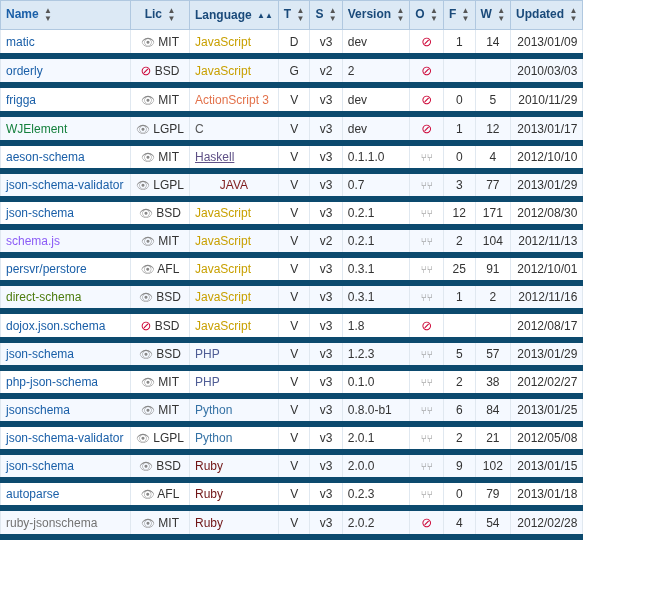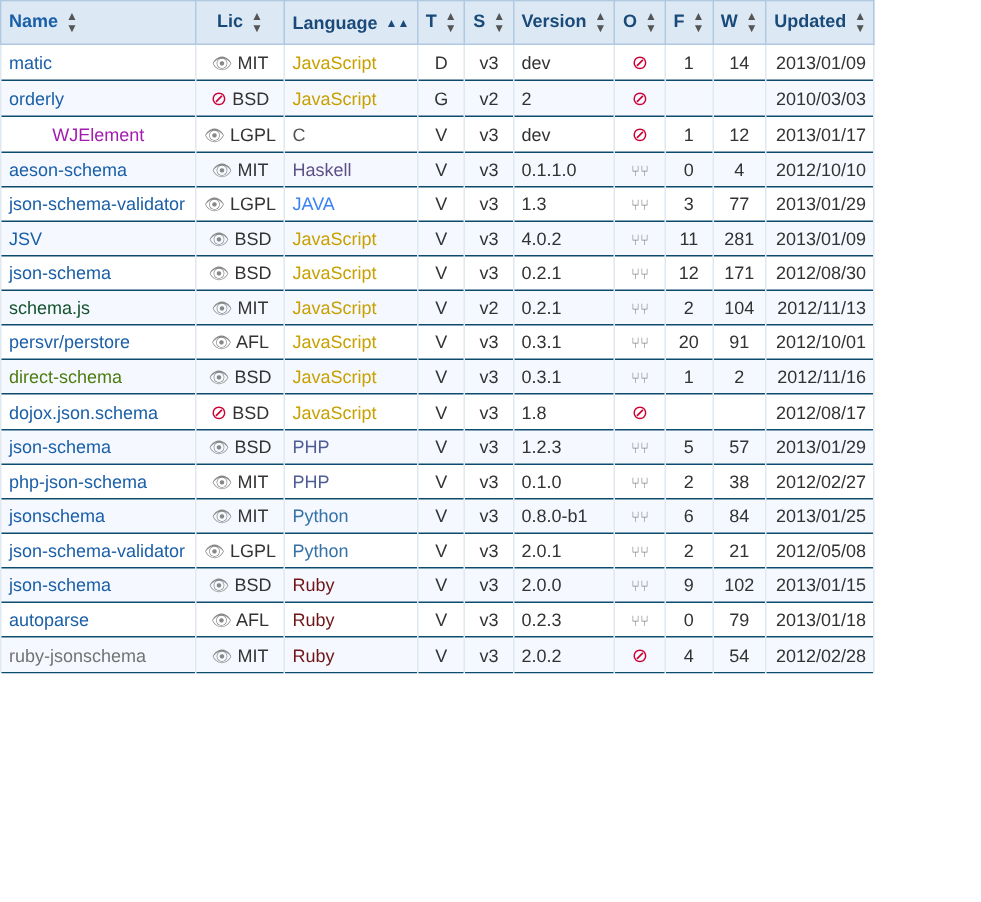--- a/index.html
+++ b/index.html
@@ -35,7 +35,7 @@
       color: #555;
     }
     tbody tr {
-      border-bottom: 1px solid #0c4a6e;
+      border-bottom: 6px solid #0c4a6e;
     }
     tbody tr:nth-child(odd) {
       background: #fff;

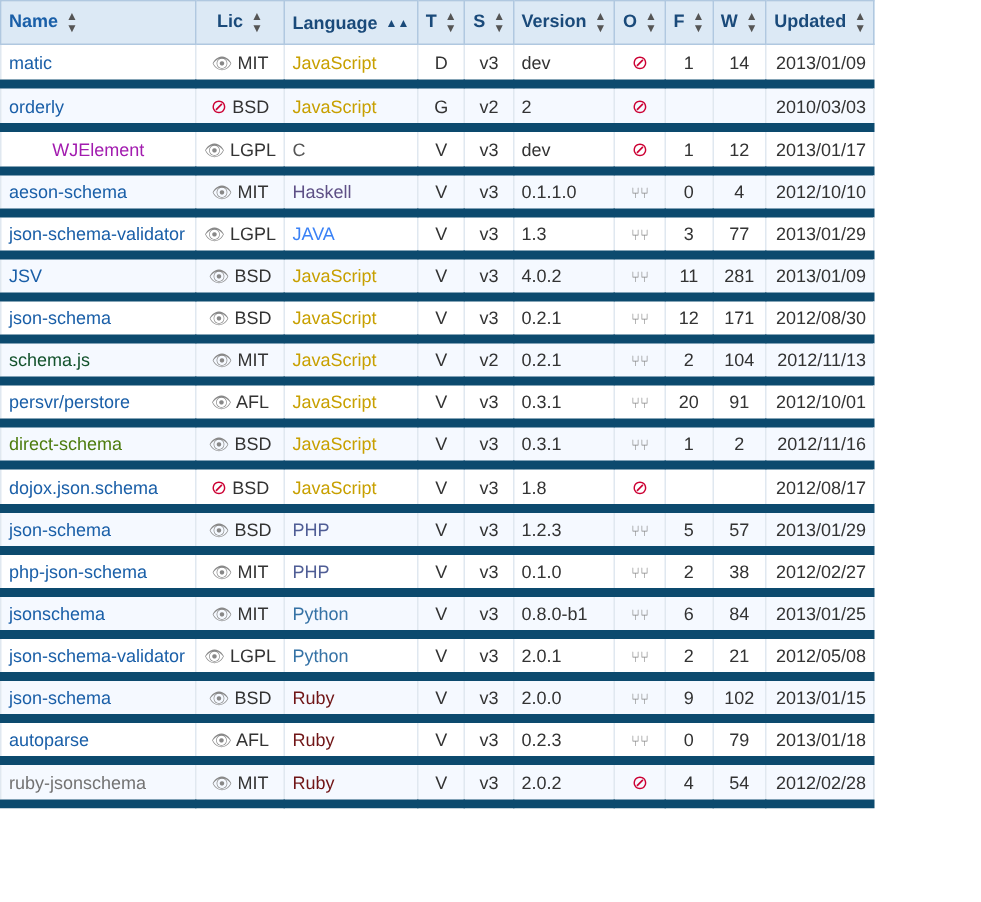--- a/index.html
+++ b/index.html
@@ -156,6 +156,18 @@
     <td class="col-upd">2010/03/03</td>
   </tr>
       <tr>
+    <td class="col-name" style="color:#1a5fa8;">frigga</td>
+    <td class="col-lic"><span style="color:#888;font-size:11px;">👁</span> MIT</td>
+    <td class="col-lang" style="color:#E3724B;">ActionScript 3</td>
+    <td class="col-t">V</td>
+    <td class="col-s">v3</td>
+    <td class="col-ver">dev</td>
+    <td class="col-o"><span style="color:#cc0033;font-size:13px;">⊘</span></td>
+    <td class="col-f">0</td>
+    <td class="col-w">5</td>
+    <td class="col-upd">2010/11/29</td>
+  </tr>
+      <tr>
     <td class="col-name" style="color:#a21caf;text-align:center;">WJElement</td>
     <td class="col-lic"><span style="color:#888;font-size:11px;">👁</span> LGPL</td>
     <td class="col-lang" style="color:#555555;">C</td>

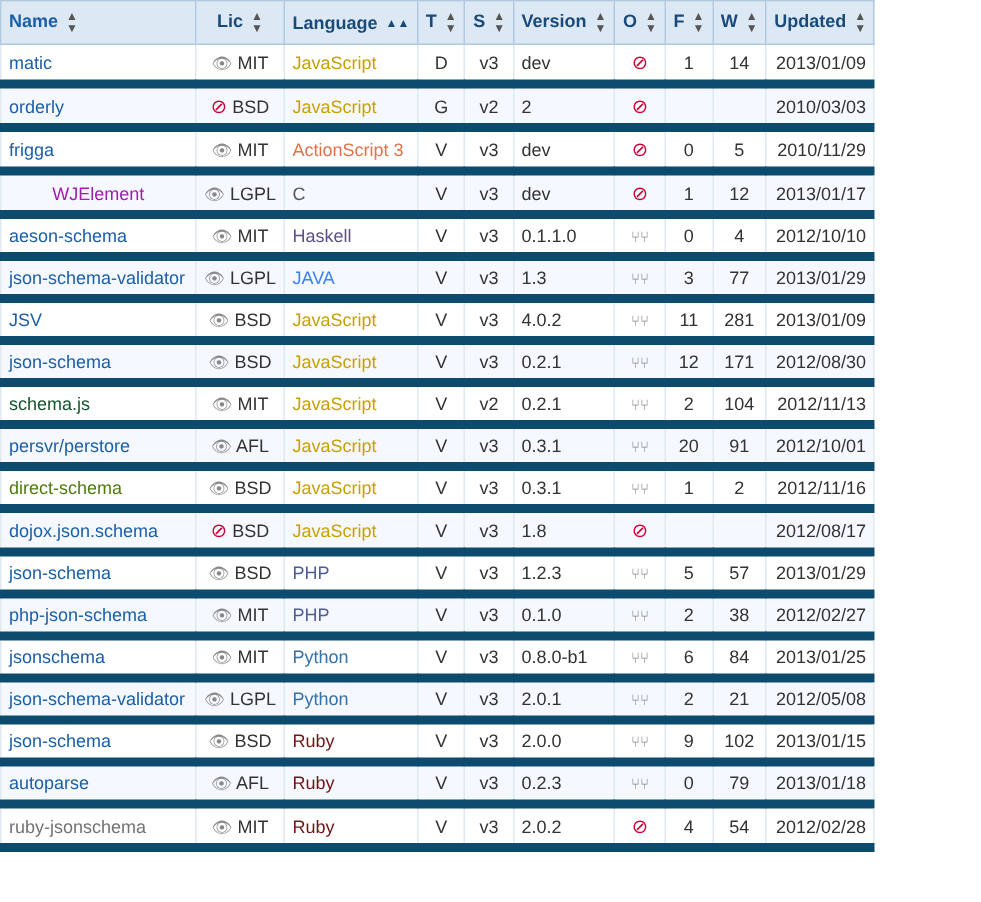--- a/index.html
+++ b/index.html
@@ -168,7 +168,7 @@
     <td class="col-upd">2010/11/29</td>
   </tr>
       <tr>
-    <td class="col-name" style="color:#a21caf;text-align:center;">WJElement</td>
+    <td class="col-name" style="color:#15803d;">WJElement</td>
     <td class="col-lic"><span style="color:#888;font-size:11px;">👁</span> LGPL</td>
     <td class="col-lang" style="color:#555555;">C</td>
     <td class="col-t">V</td>

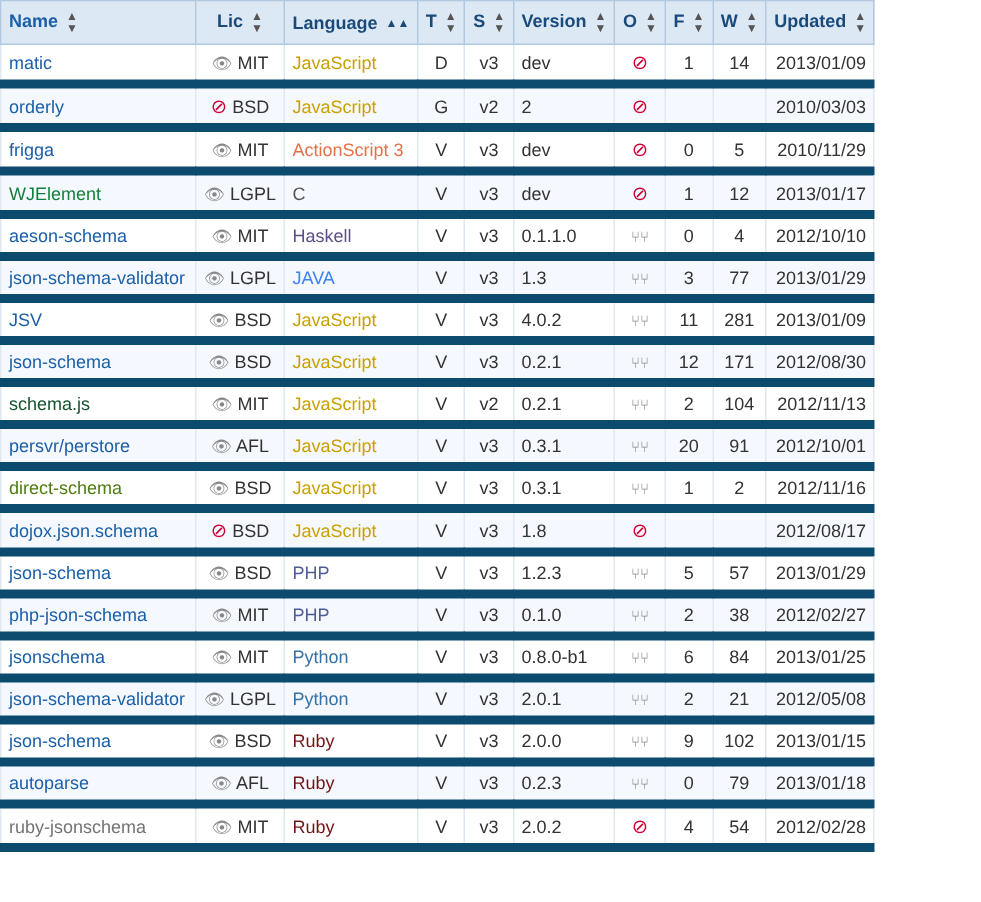--- a/index.html
+++ b/index.html
@@ -182,7 +182,7 @@
       <tr>
     <td class="col-name" style="color:#1a5fa8;">aeson-schema</td>
     <td class="col-lic"><span style="color:#888;font-size:11px;">👁</span> MIT</td>
-    <td class="col-lang" style="color:#5e5086;">Haskell</td>
+    <td class="col-lang" style="color:#5e5086;text-decoration:underline;">Haskell</td>
     <td class="col-t">V</td>
     <td class="col-s">v3</td>
     <td class="col-ver">0.1.1.0</td>

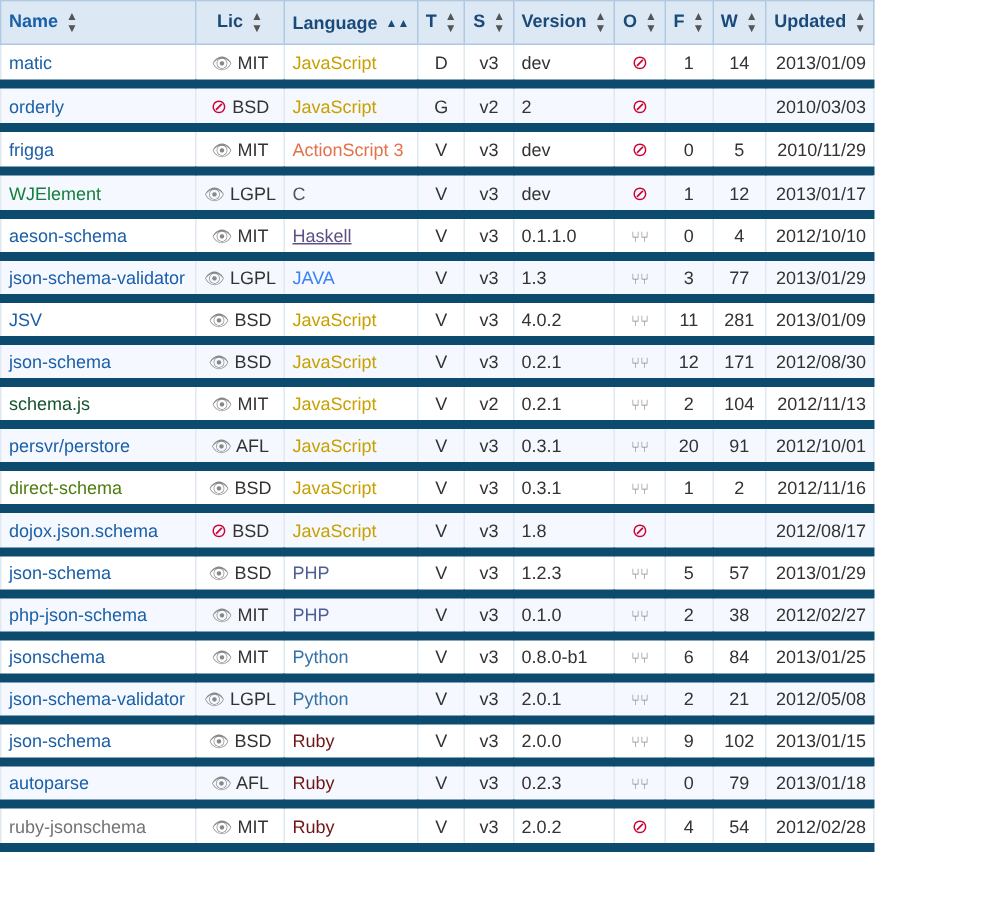--- a/index.html
+++ b/index.html
@@ -194,7 +194,7 @@
       <tr>
     <td class="col-name" style="color:#1a5fa8;">json-schema-validator</td>
     <td class="col-lic"><span style="color:#888;font-size:11px;">👁</span> LGPL</td>
-    <td class="col-lang" style="color:#3b82f6;">JAVA</td>
+    <td class="col-lang" style="color:#7f1d1d;text-align:center;">JAVA</td>
     <td class="col-t">V</td>
     <td class="col-s">v3</td>
     <td class="col-ver">1.3</td>

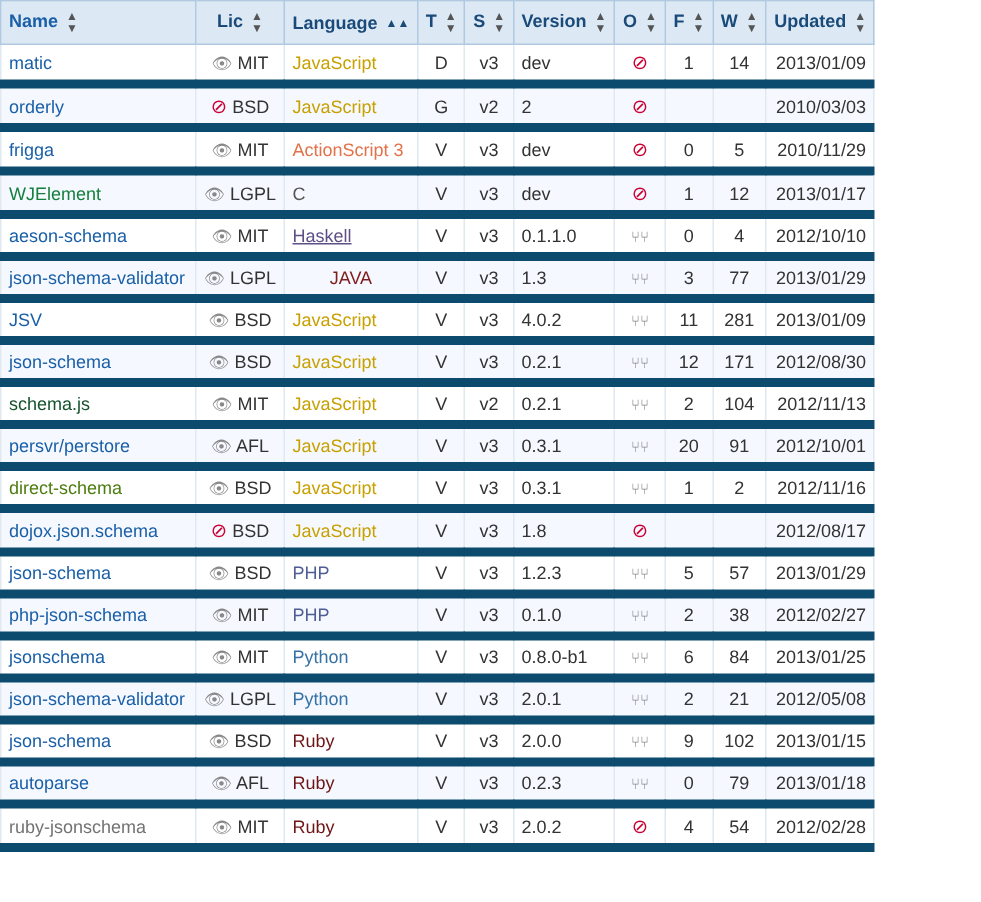--- a/index.html
+++ b/index.html
@@ -197,7 +197,7 @@
     <td class="col-lang" style="color:#7f1d1d;text-align:center;">JAVA</td>
     <td class="col-t">V</td>
     <td class="col-s">v3</td>
-    <td class="col-ver">1.3</td>
+    <td class="col-ver">0.7</td>
     <td class="col-o"><span style="color:#888;font-size:10px;">⑂⑂</span></td>
     <td class="col-f">3</td>
     <td class="col-w">77</td>

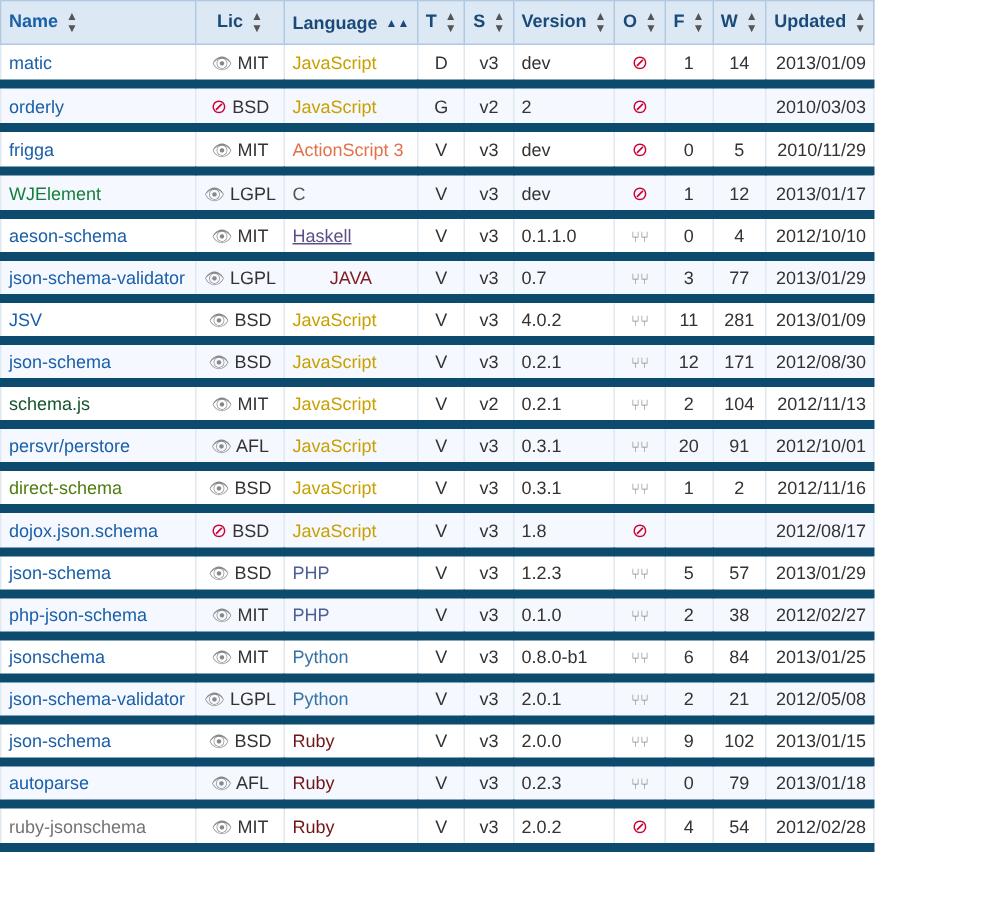--- a/index.html
+++ b/index.html
@@ -204,18 +204,6 @@
     <td class="col-upd">2013/01/29</td>
   </tr>
       <tr>
-    <td class="col-name" style="color:#1a5fa8;">JSV</td>
-    <td class="col-lic"><span style="color:#888;font-size:11px;">👁</span> BSD</td>
-    <td class="col-lang" style="color:#c8a000;">JavaScript</td>
-    <td class="col-t">V</td>
-    <td class="col-s">v3</td>
-    <td class="col-ver">4.0.2</td>
-    <td class="col-o"><span style="color:#888;font-size:10px;">⑂⑂</span></td>
-    <td class="col-f">11</td>
-    <td class="col-w">281</td>
-    <td class="col-upd">2013/01/09</td>
-  </tr>
-      <tr>
     <td class="col-name" style="color:#1a5fa8;">json-schema</td>
     <td class="col-lic"><span style="color:#888;font-size:11px;">👁</span> BSD</td>
     <td class="col-lang" style="color:#c8a000;">JavaScript</td>

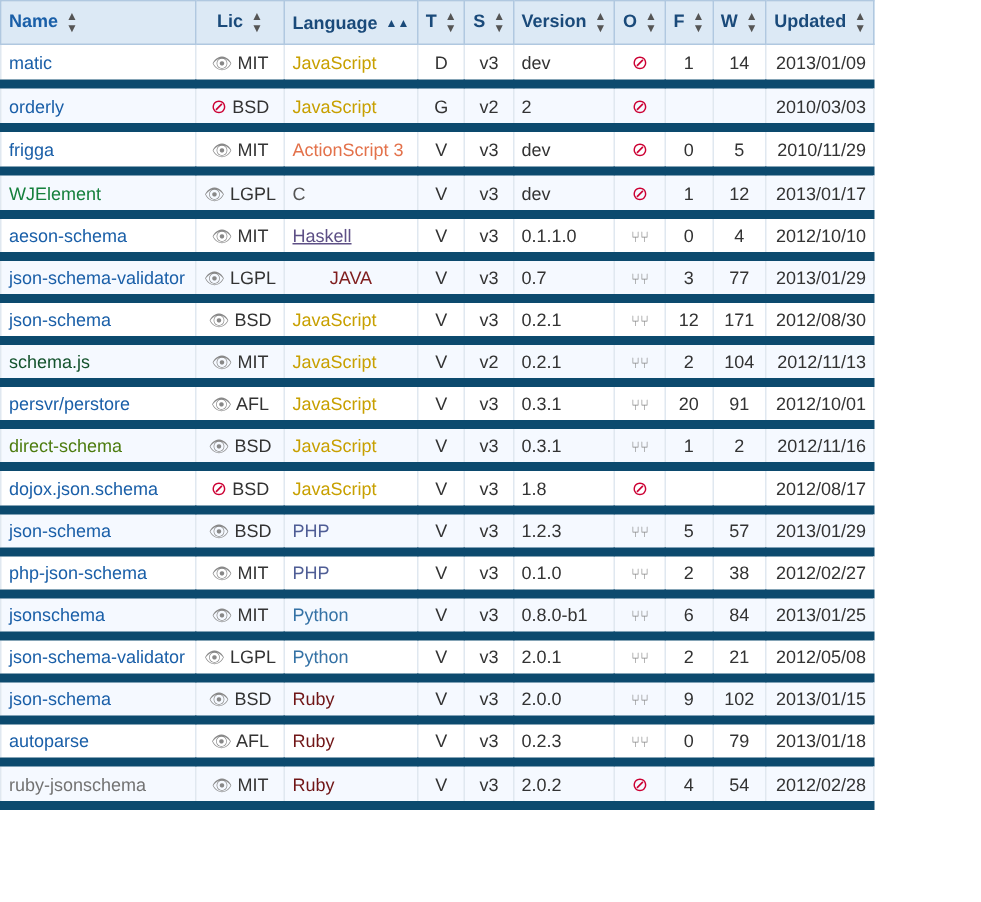--- a/index.html
+++ b/index.html
@@ -216,7 +216,7 @@
     <td class="col-upd">2012/08/30</td>
   </tr>
       <tr>
-    <td class="col-name" style="color:#14532d;margin-left:44px;">schema.js</td>
+    <td class="col-name" style="color:#8b5cf6;margin-left:44px;">schema.js</td>
     <td class="col-lic"><span style="color:#888;font-size:11px;">👁</span> MIT</td>
     <td class="col-lang" style="color:#c8a000;">JavaScript</td>
     <td class="col-t">V</td>

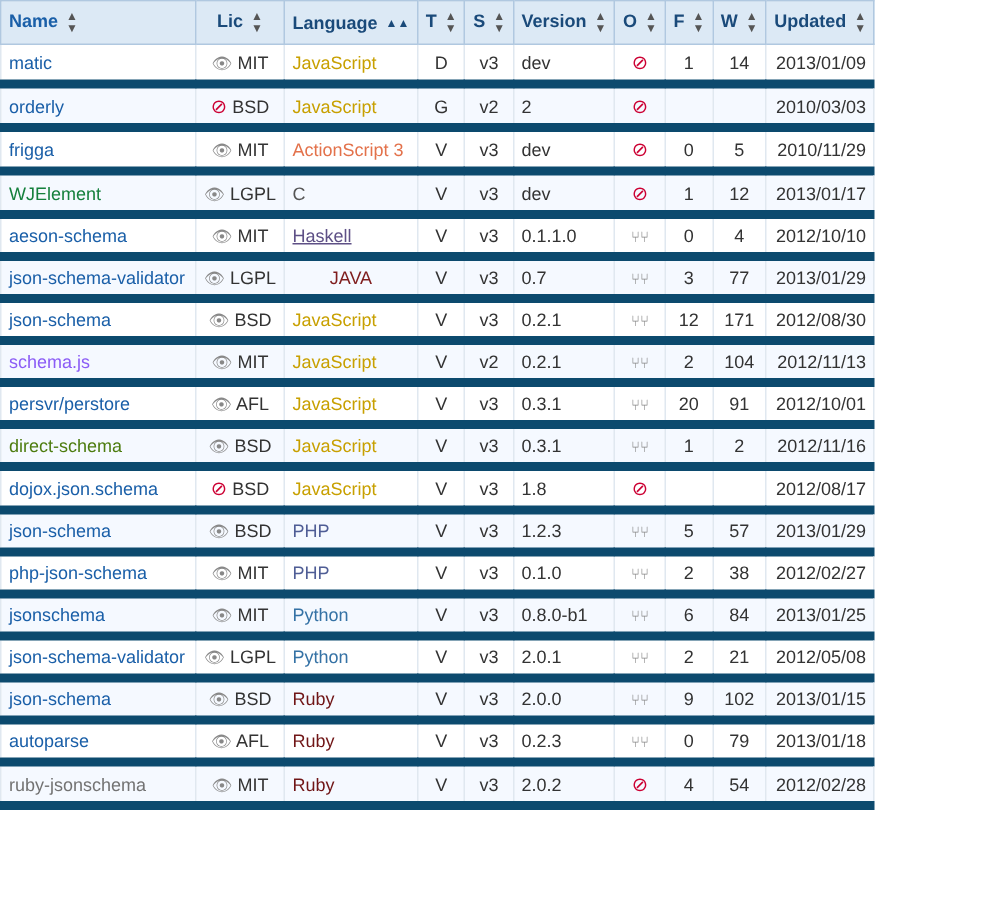--- a/index.html
+++ b/index.html
@@ -235,7 +235,7 @@
     <td class="col-s">v3</td>
     <td class="col-ver">0.3.1</td>
     <td class="col-o"><span style="color:#888;font-size:10px;">⑂⑂</span></td>
-    <td class="col-f">20</td>
+    <td class="col-f">25</td>
     <td class="col-w">91</td>
     <td class="col-upd">2012/10/01</td>
   </tr>

